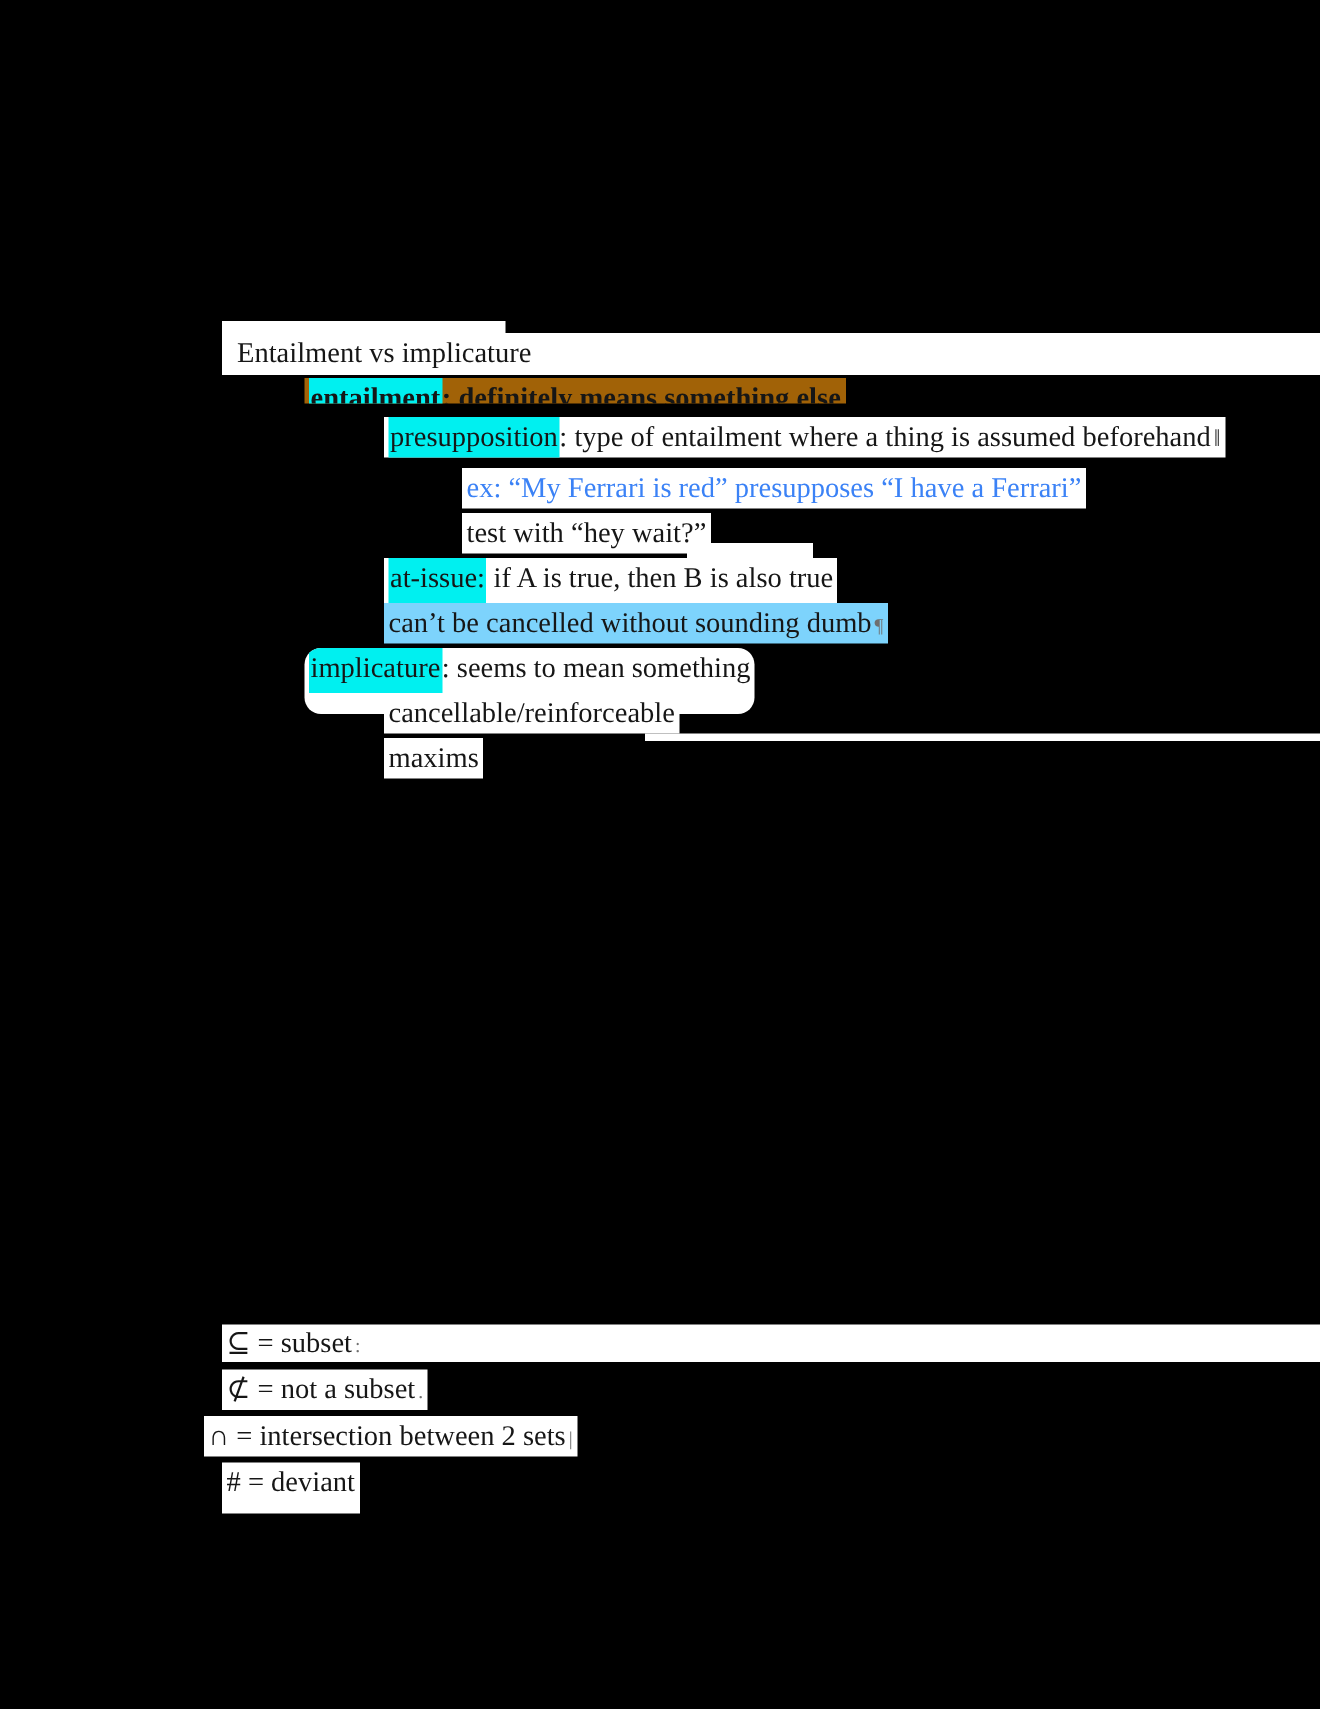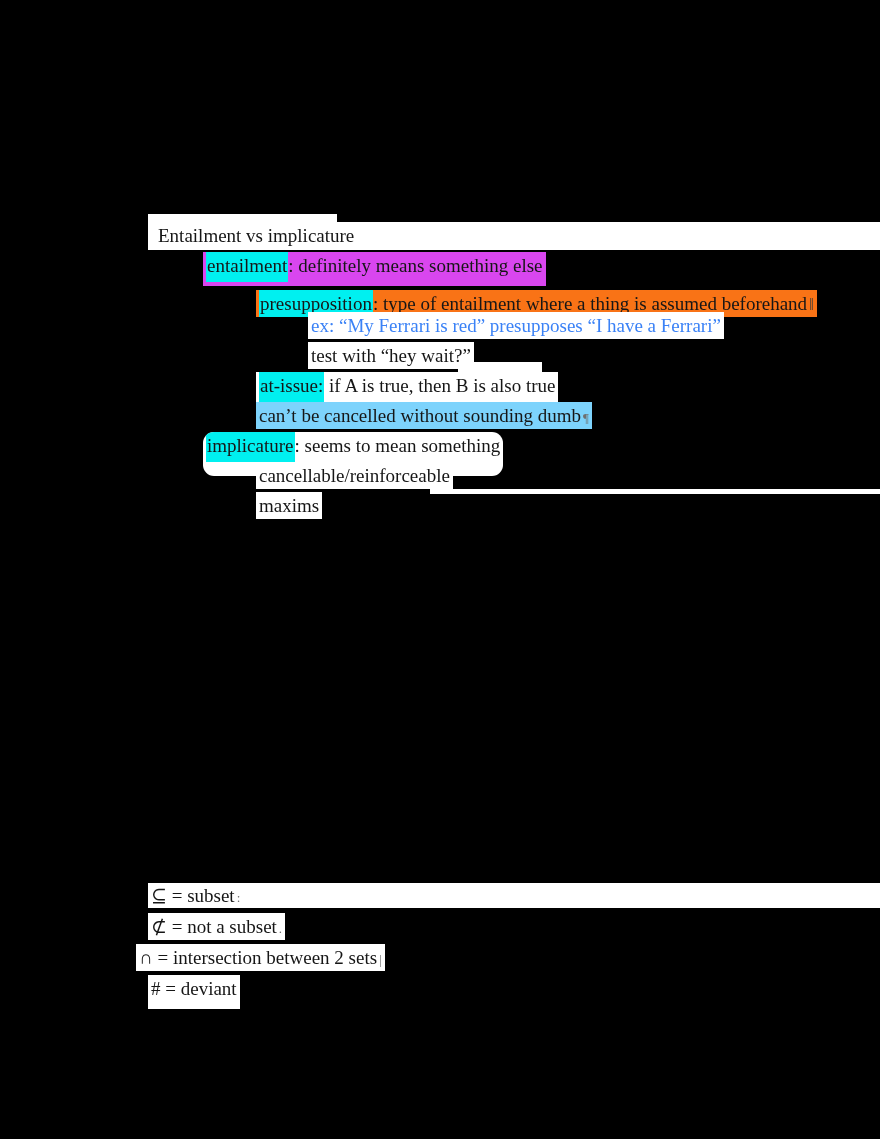--- a/index.html
+++ b/index.html
@@ -43,7 +43,7 @@
     </div>
   <div class="layer" id="notes-layer">
       <div class="line" style="left: 148px; top: 222px; height: 28px; line-height: 28px; width: 732px; color: rgb(22, 22, 22); background: rgb(255, 255, 255); padding-left: 10px;"><span class="seg">Entailment vs implicature</span></div>
-      <div class="line" style="left: 203px; top: 252px; height: 34px; line-height: 27px; color: rgb(22, 22, 22); background: #d946ef;"><span class="seg hl" style="background: rgb(0, 240, 240);">entailment</span><span class="seg">: definitely means something else</span></div>
+      <div class="line" style="left: 203px; top: 252px; height: 17px; line-height: 27px; color: rgb(22, 22, 22); background: #a16207; font-weight: bold;"><span class="seg hl" style="background: rgb(0, 240, 240);">entailment</span><span class="seg">: definitely means something else</span></div>
       <div class="line" style="left: 256px; top: 290px; height: 27px; line-height: 27px; color: rgb(22, 22, 22); background: #f97316;"><span class="seg hl" style="background: rgb(0, 240, 240);">presupposition</span><span class="seg">: type of entailment where a thing is assumed beforehand</span><span class="seg mark mark-dark">‖</span></div>
       <div class="line" style="left: 308px; top: 312px; height: 27px; line-height: 27px; color: #3b82f6; background: rgb(255, 255, 255);"><span class="seg">ex: “My Ferrari is red” presupposes “I have a Ferrari”</span></div>
       <div class="line" style="left: 308px; top: 342px; height: 27px; line-height: 27px; color: rgb(22, 22, 22); background: rgb(255, 255, 255);"><span class="seg">test with “hey wait?”</span></div>

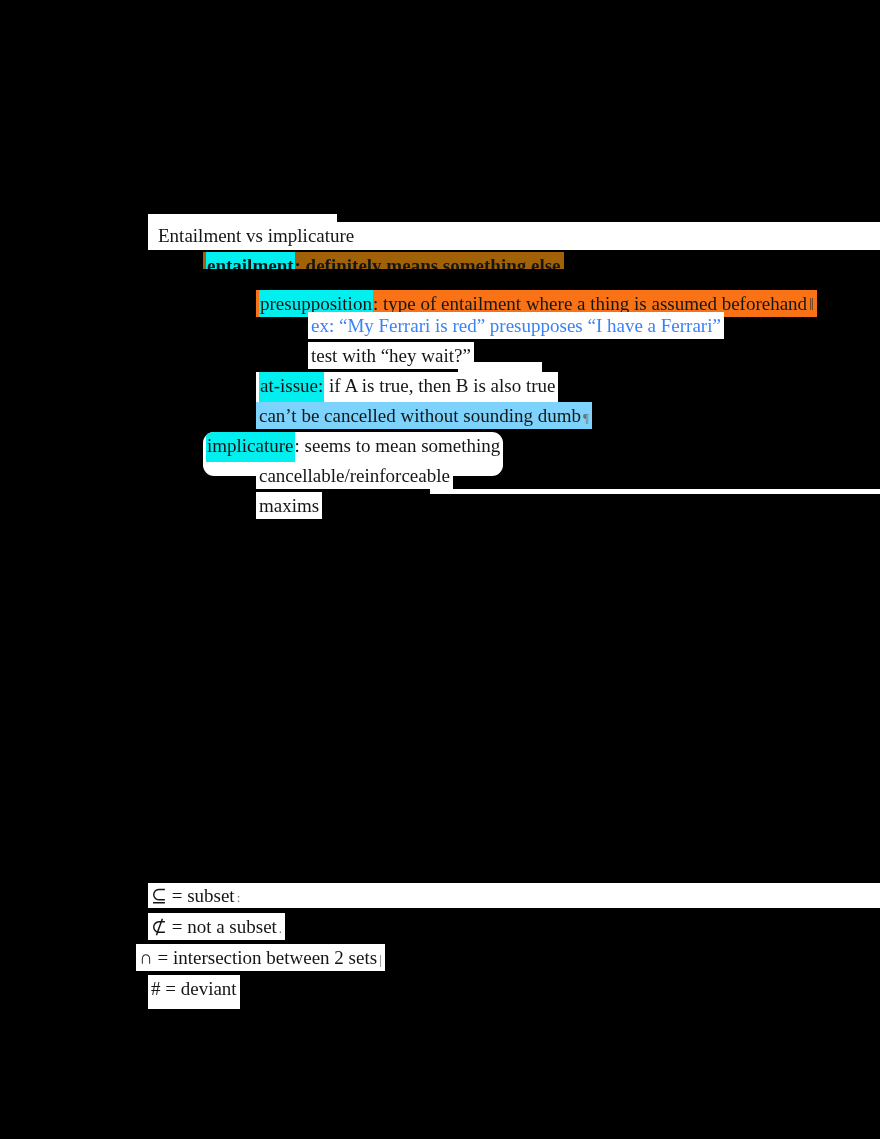--- a/index.html
+++ b/index.html
@@ -44,7 +44,7 @@
   <div class="layer" id="notes-layer">
       <div class="line" style="left: 148px; top: 222px; height: 28px; line-height: 28px; width: 732px; color: rgb(22, 22, 22); background: rgb(255, 255, 255); padding-left: 10px;"><span class="seg">Entailment vs implicature</span></div>
       <div class="line" style="left: 203px; top: 252px; height: 17px; line-height: 27px; color: rgb(22, 22, 22); background: #a16207; font-weight: bold;"><span class="seg hl" style="background: rgb(0, 240, 240);">entailment</span><span class="seg">: definitely means something else</span></div>
-      <div class="line" style="left: 256px; top: 290px; height: 27px; line-height: 27px; color: rgb(22, 22, 22); background: #f97316;"><span class="seg hl" style="background: rgb(0, 240, 240);">presupposition</span><span class="seg">: type of entailment where a thing is assumed beforehand</span><span class="seg mark mark-dark">‖</span></div>
+      <div class="line" style="left: 256px; top: 278px; height: 27px; line-height: 27px; color: rgb(22, 22, 22); background: #ffffff;"><span class="seg hl" style="background: rgb(0, 240, 240);">presupposition</span><span class="seg">: type of entailment where a thing is assumed beforehand</span><span class="seg mark mark-dark">‖</span></div>
       <div class="line" style="left: 308px; top: 312px; height: 27px; line-height: 27px; color: #3b82f6; background: rgb(255, 255, 255);"><span class="seg">ex: “My Ferrari is red” presupposes “I have a Ferrari”</span></div>
       <div class="line" style="left: 308px; top: 342px; height: 27px; line-height: 27px; color: rgb(22, 22, 22); background: rgb(255, 255, 255);"><span class="seg">test with “hey wait?”</span></div>
       <div class="line" style="left: 256px; top: 372px; height: 38px; line-height: 27px; color: rgb(22, 22, 22); background: rgb(255, 255, 255);"><span class="seg hl" style="background: rgb(0, 240, 240);">at-issue:</span><span class="seg"> if A is true, then B is also true</span></div>

